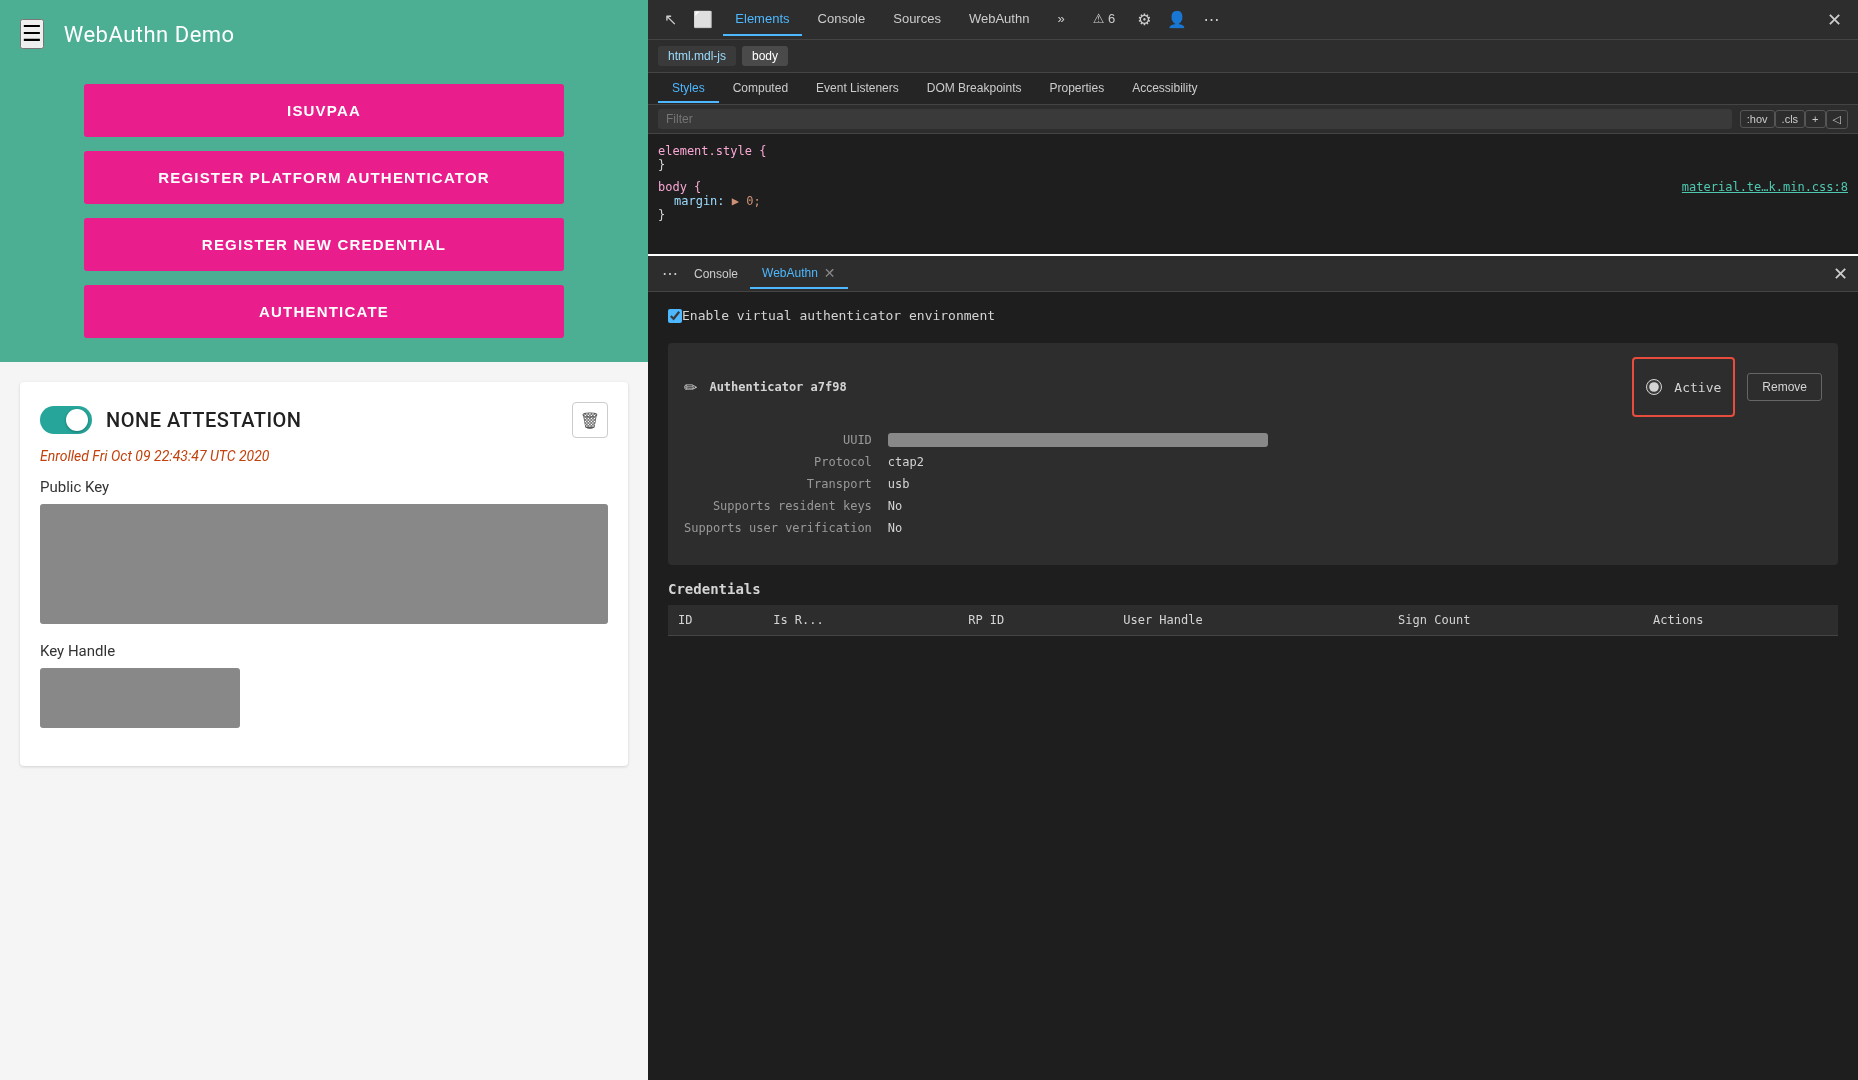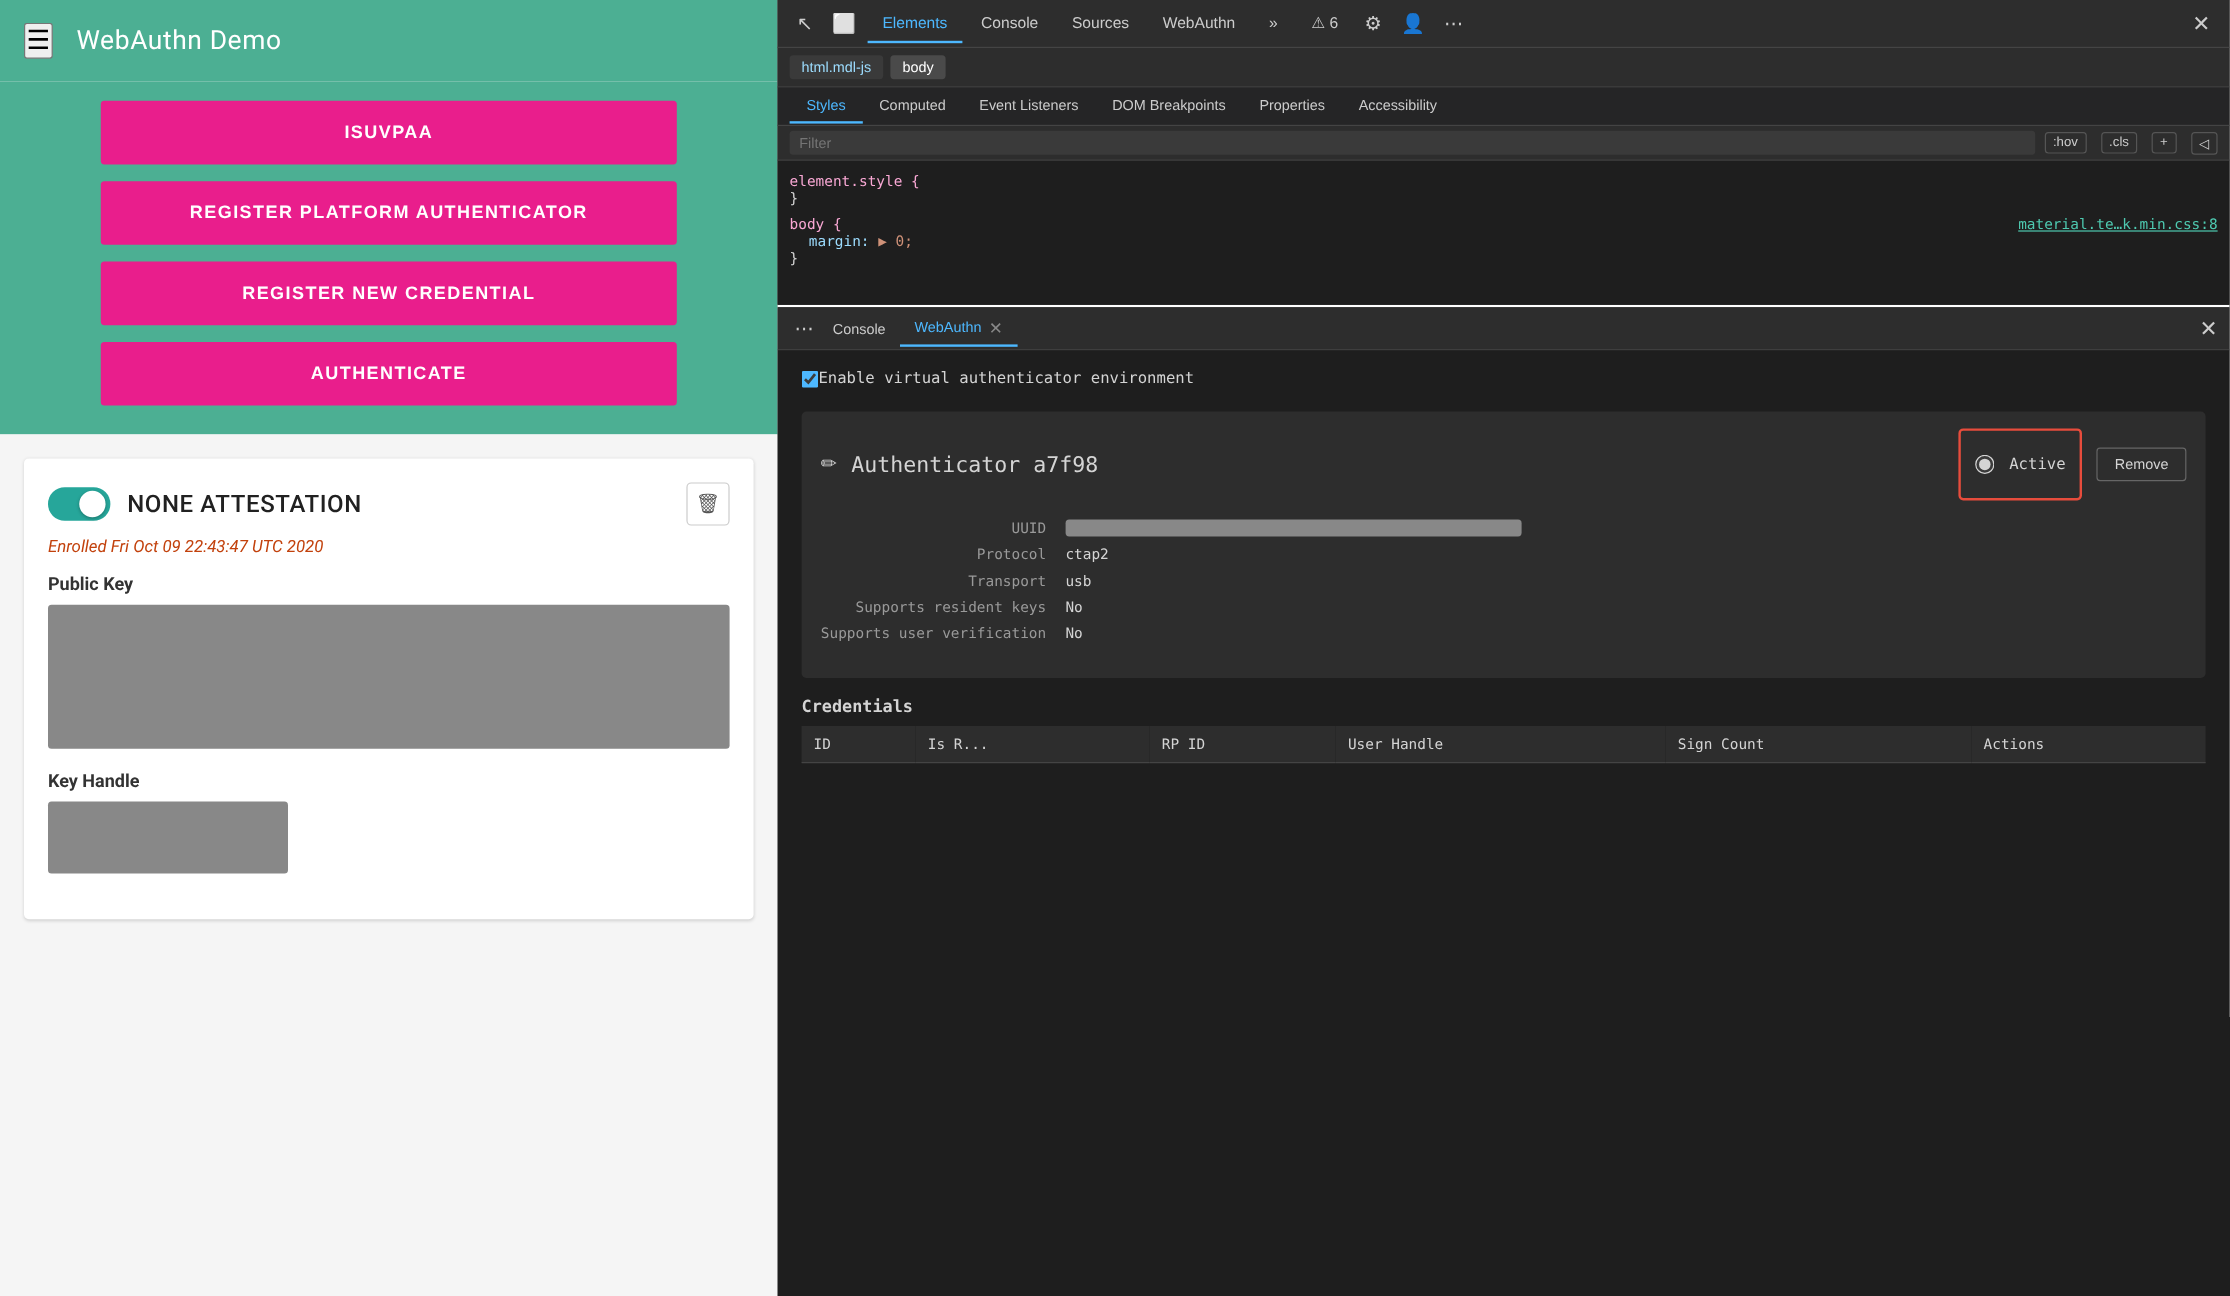--- a/index.html
+++ b/index.html
@@ -280,7 +280,7 @@
 
     .styles-filter-actions {
       display: flex;
-      gap: 12px;
+      gap: 0;
       align-items: center;
     }
     .filter-action-btn {

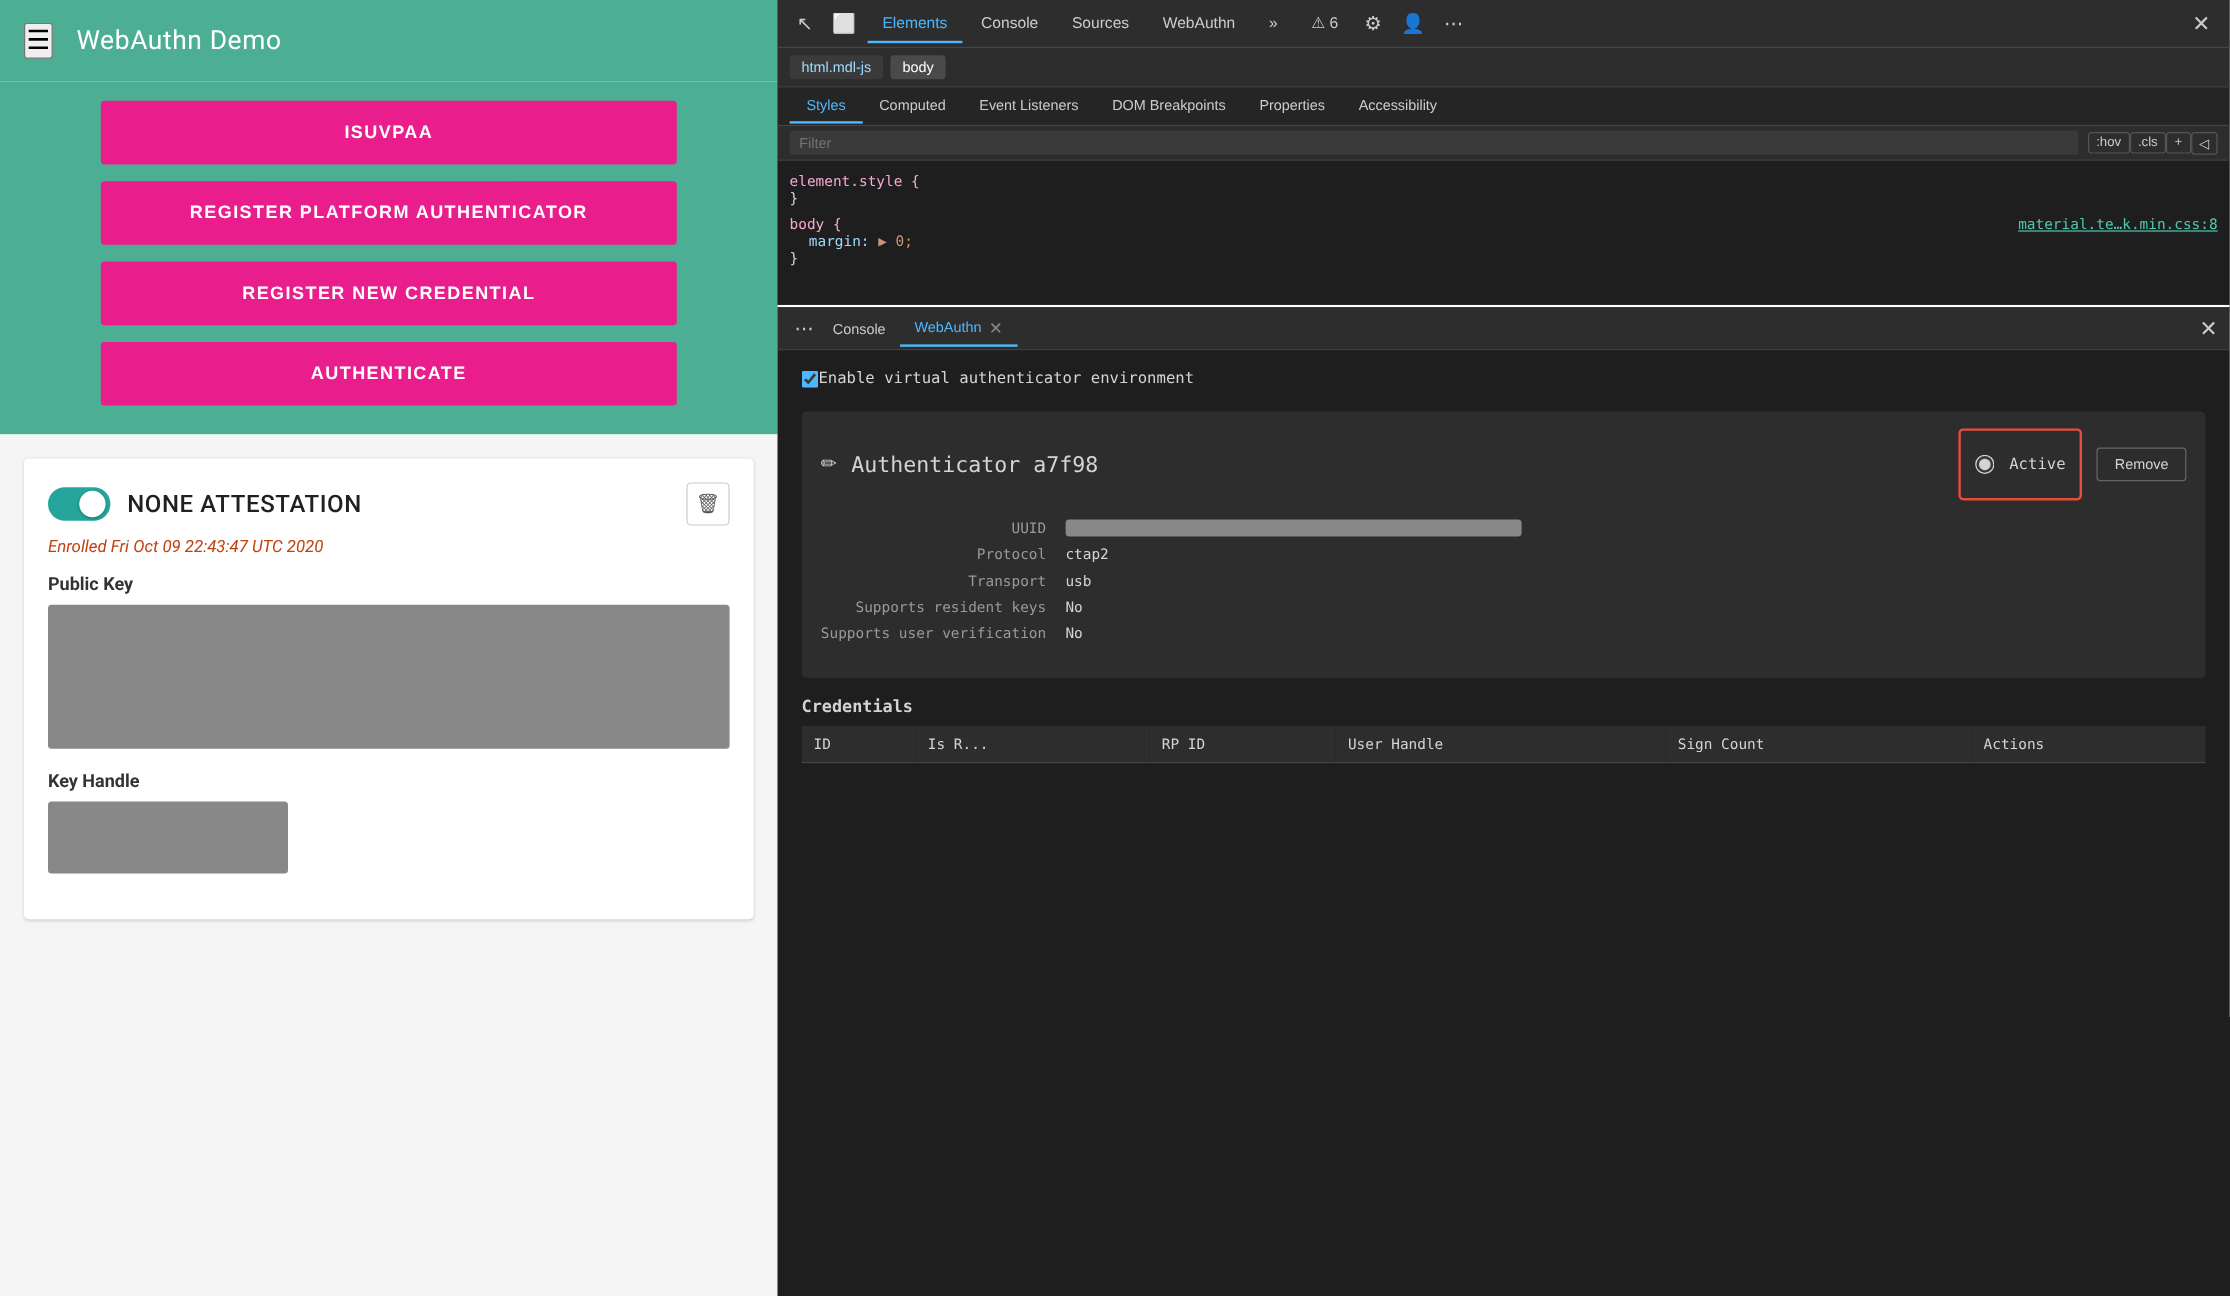--- a/index.html
+++ b/index.html
@@ -409,8 +409,8 @@
     }
 
     .authenticator-name {
-      font-size: 18px;
-      font-weight: 400;
+      font-size: 12px;
+      font-weight: 700;
       color: #d4d4d4;
       flex: 1;
     }

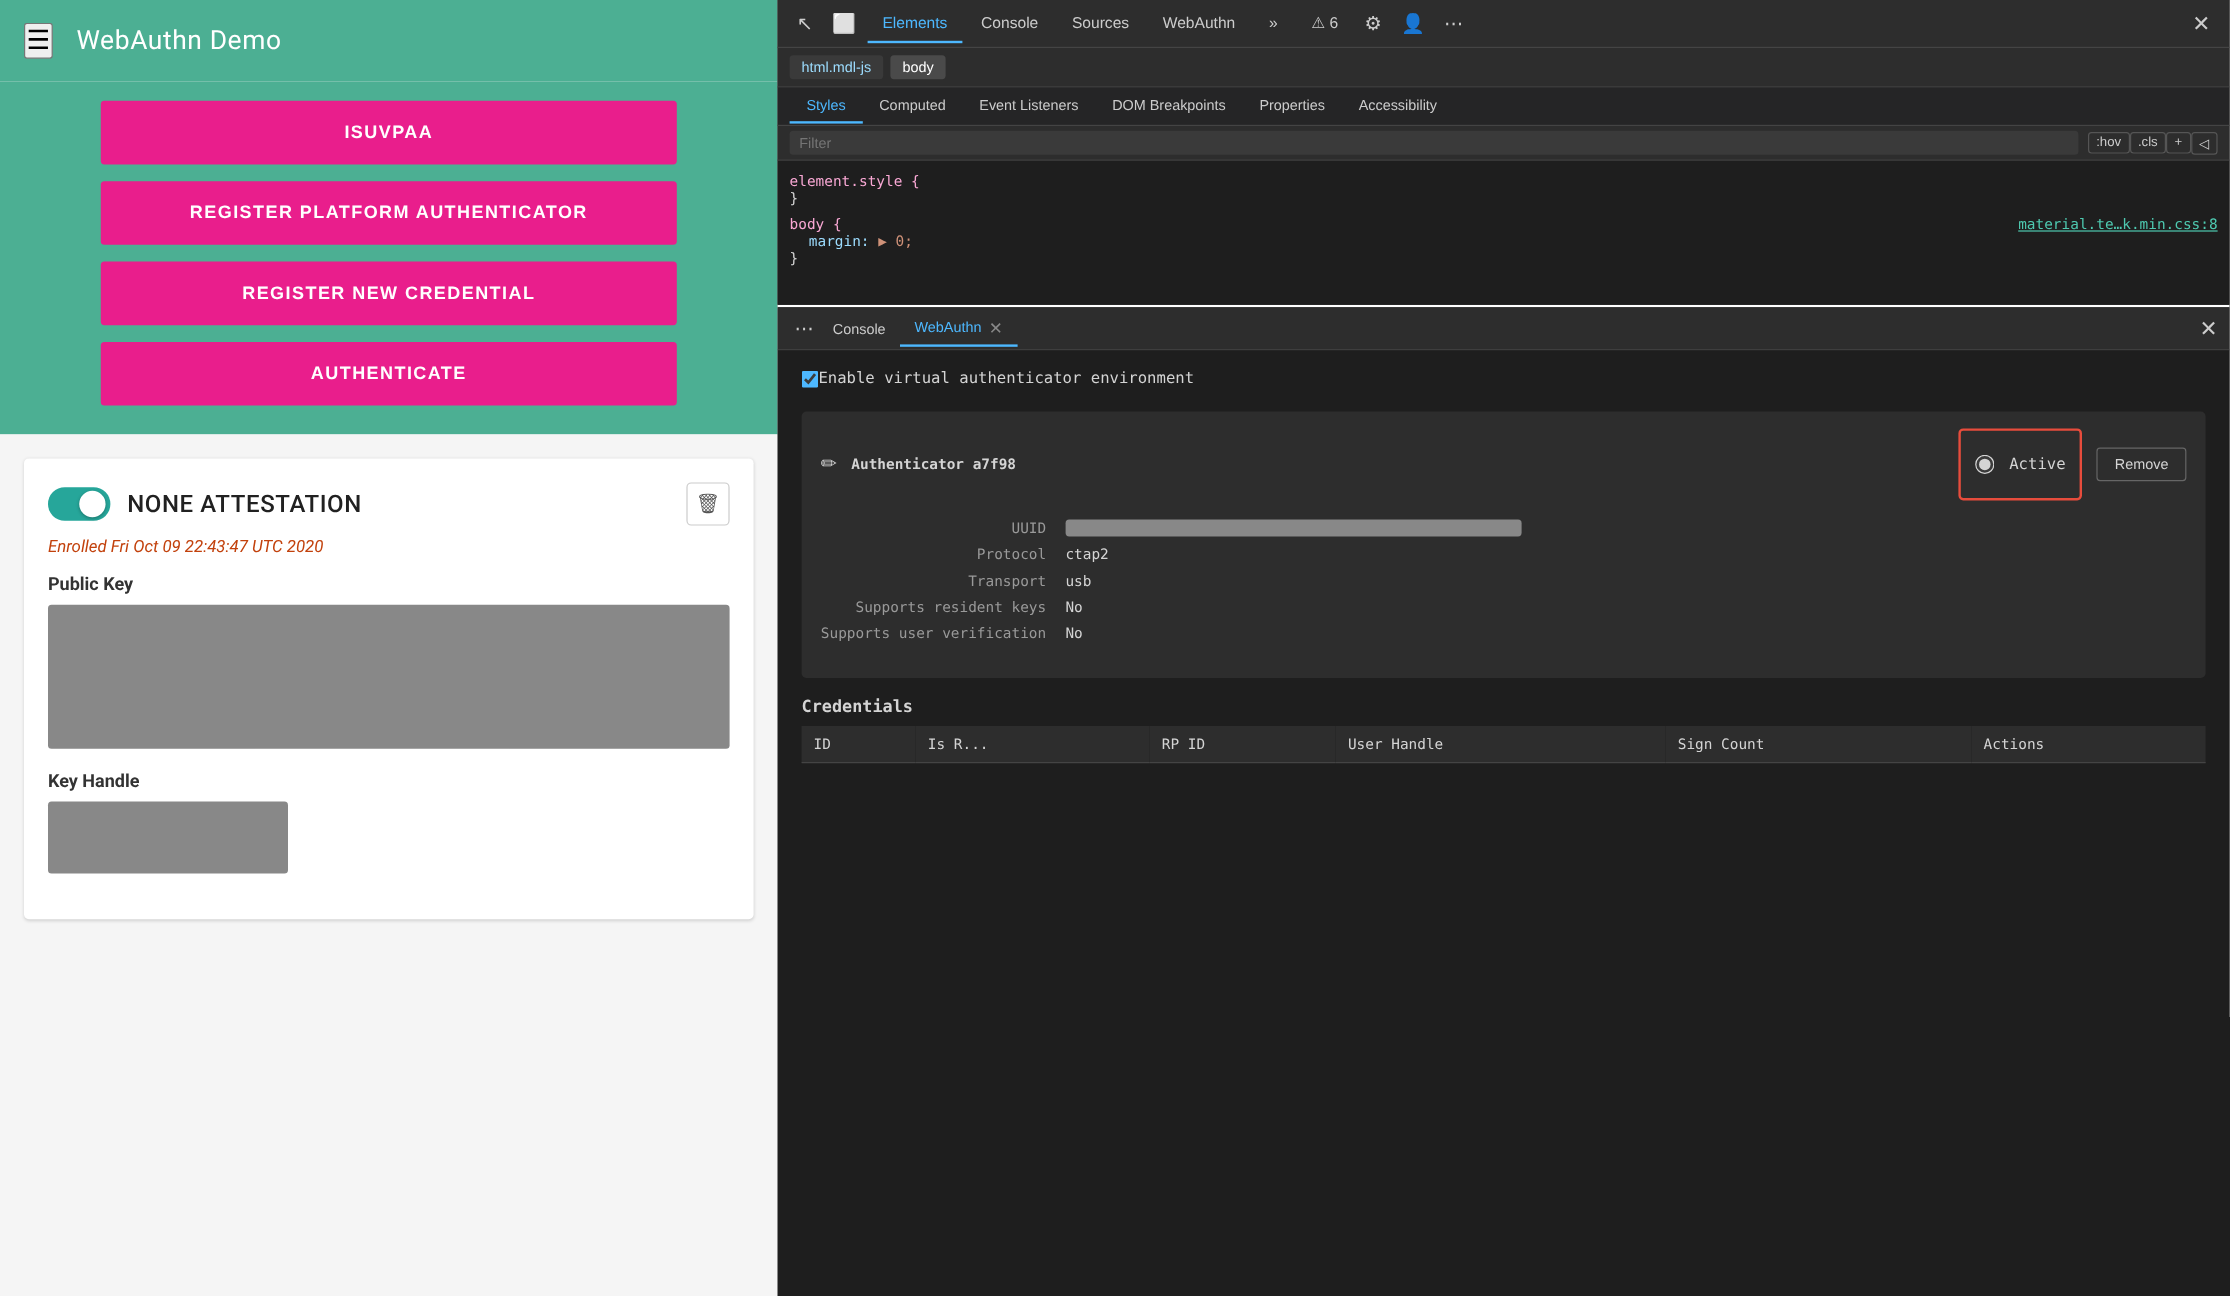--- a/index.html
+++ b/index.html
@@ -132,7 +132,7 @@
 
     .field-label {
       font-size: 15px;
-      font-weight: 700;
+      font-weight: 400;
       color: #333;
       margin-bottom: 8px;
     }

